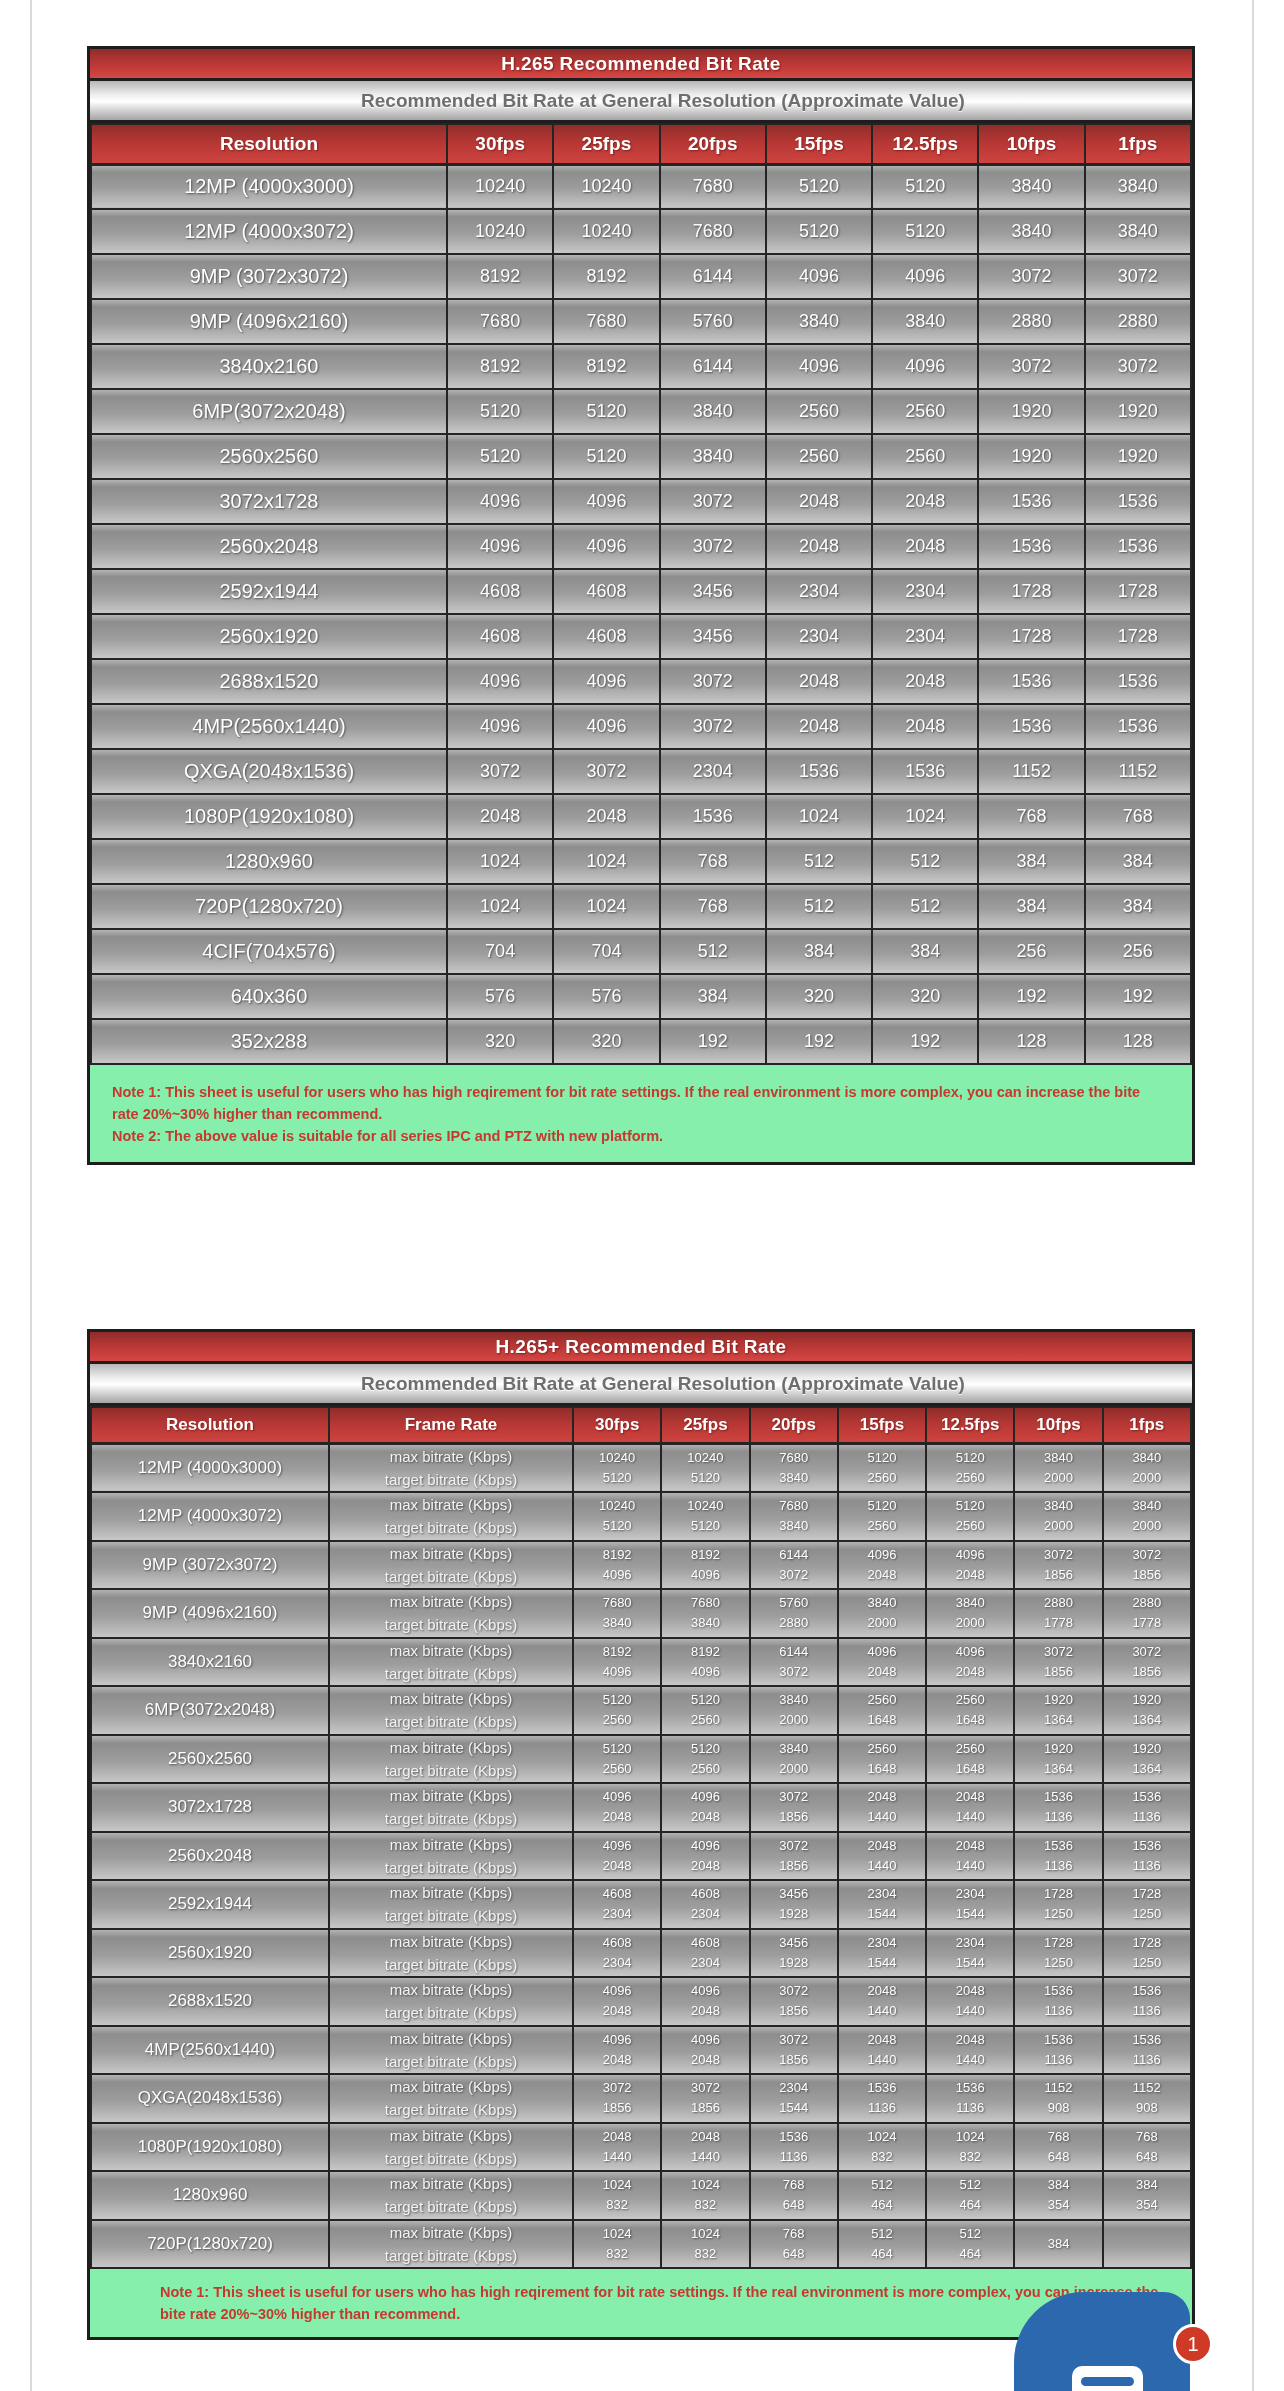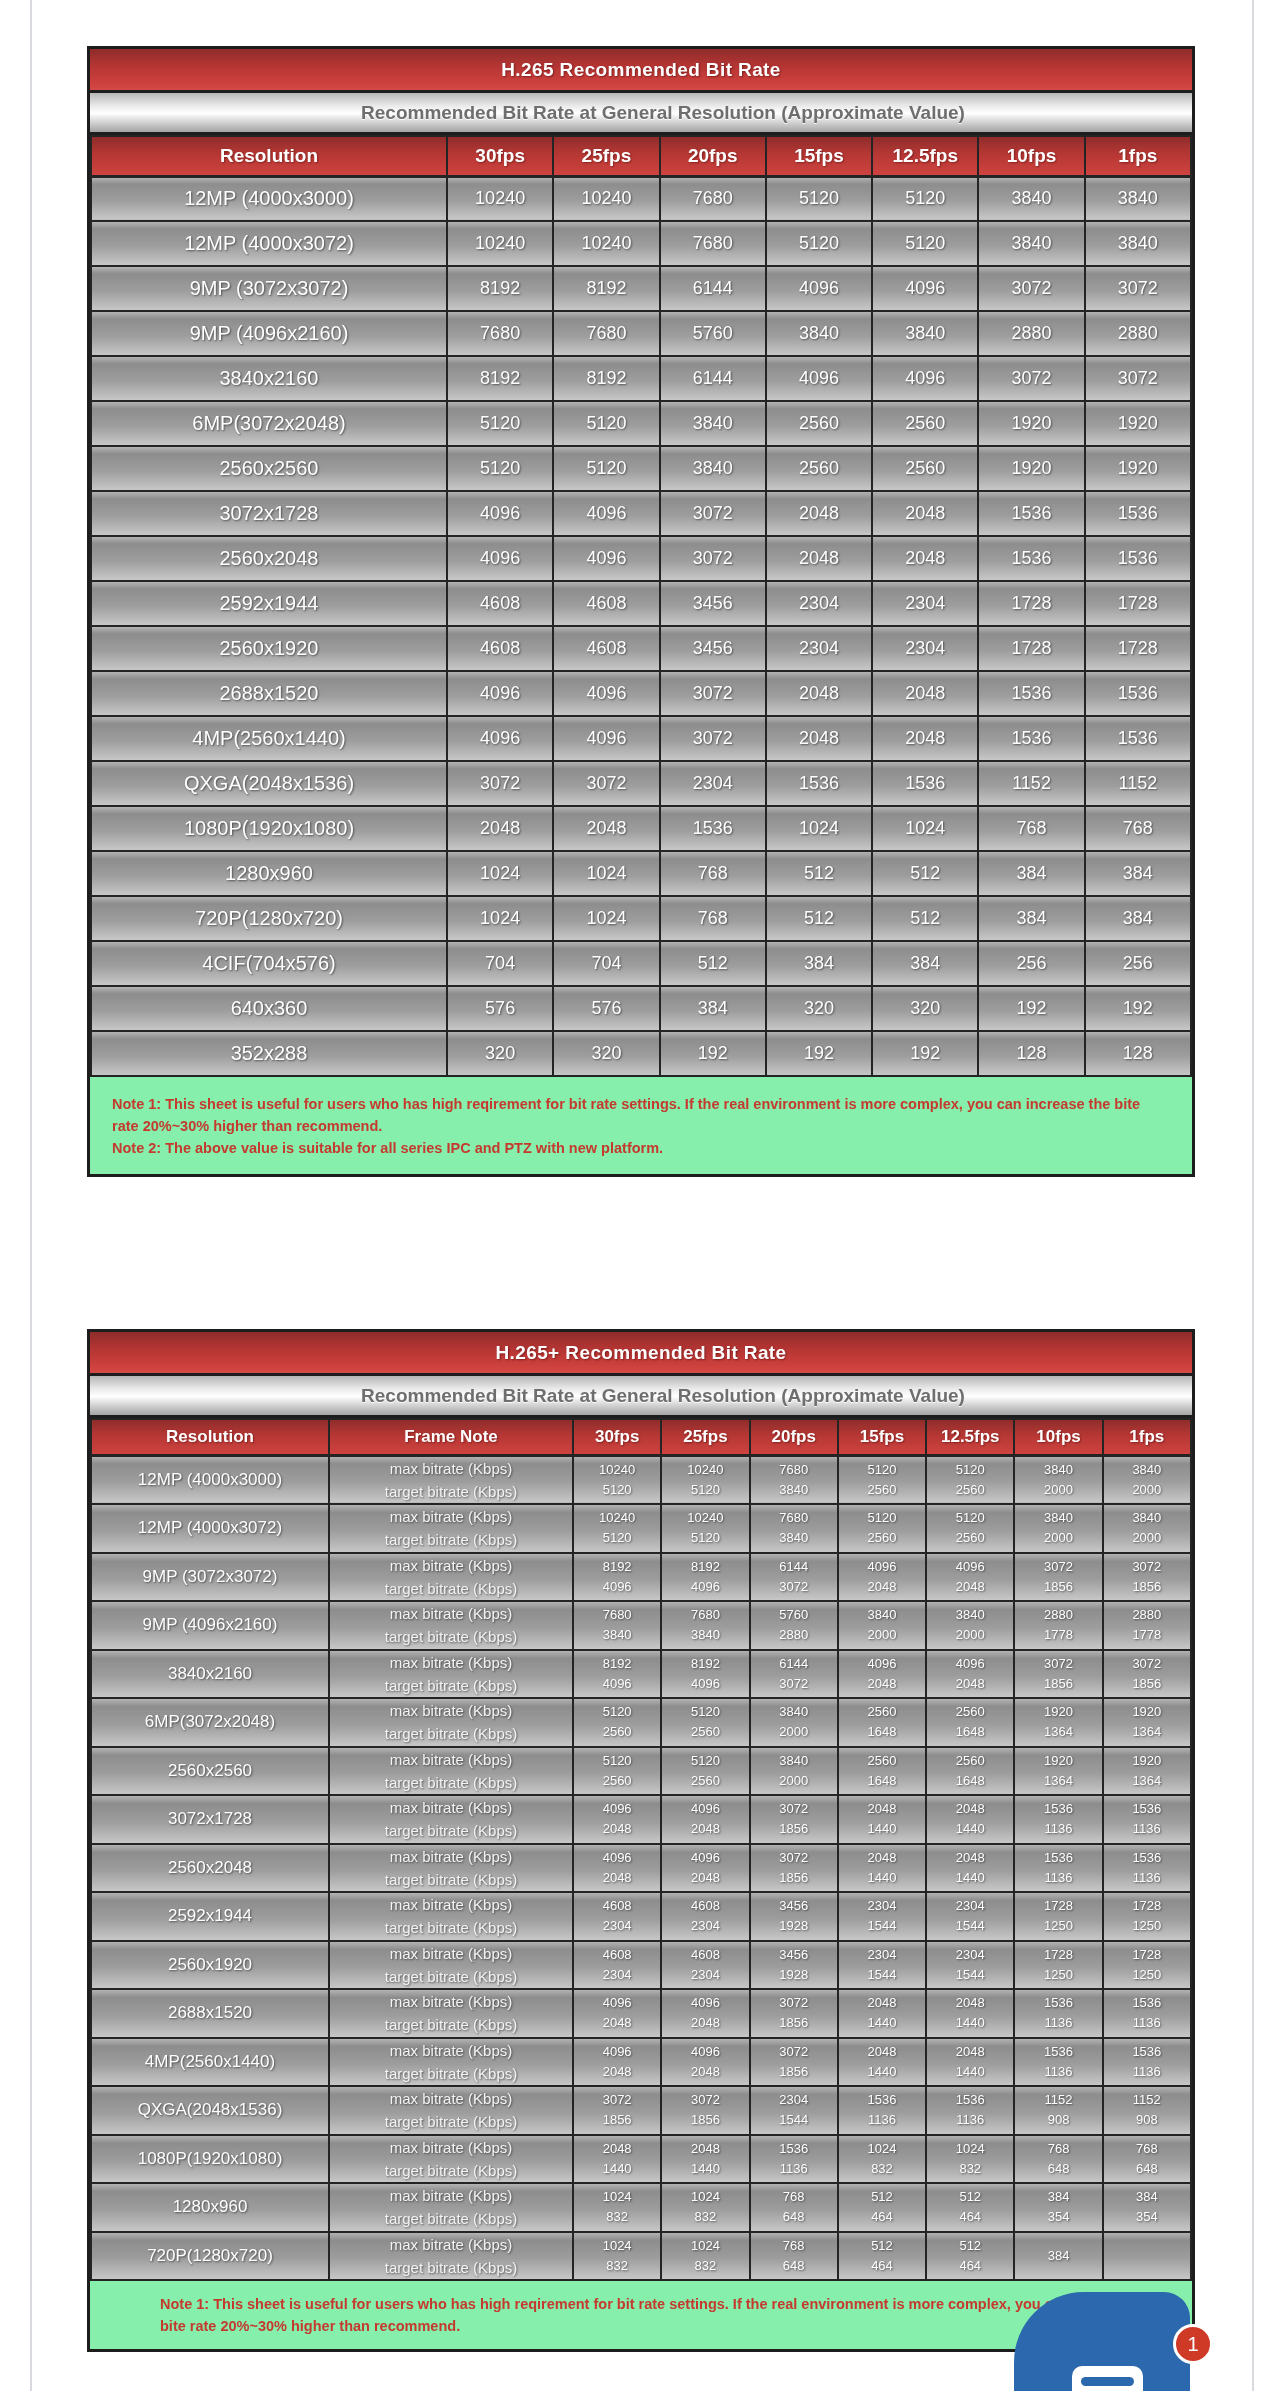--- a/index.html
+++ b/index.html
@@ -20,7 +20,7 @@
   .sheet2 { top:1329px; }
 
   .tbl-title {
-    height:44px; display:flex; align-items:center; justify-content:center;
+    height:32px; display:flex; align-items:center; justify-content:center;
     font-size:19px; font-weight:bold; letter-spacing:.4px; color:#ffffff;
     background:linear-gradient(180deg,#8e2c2a 0%,#b43533 40%,#ce413e 85%,#d44a45 100%);
     border-bottom:3px solid #1d1d1d;

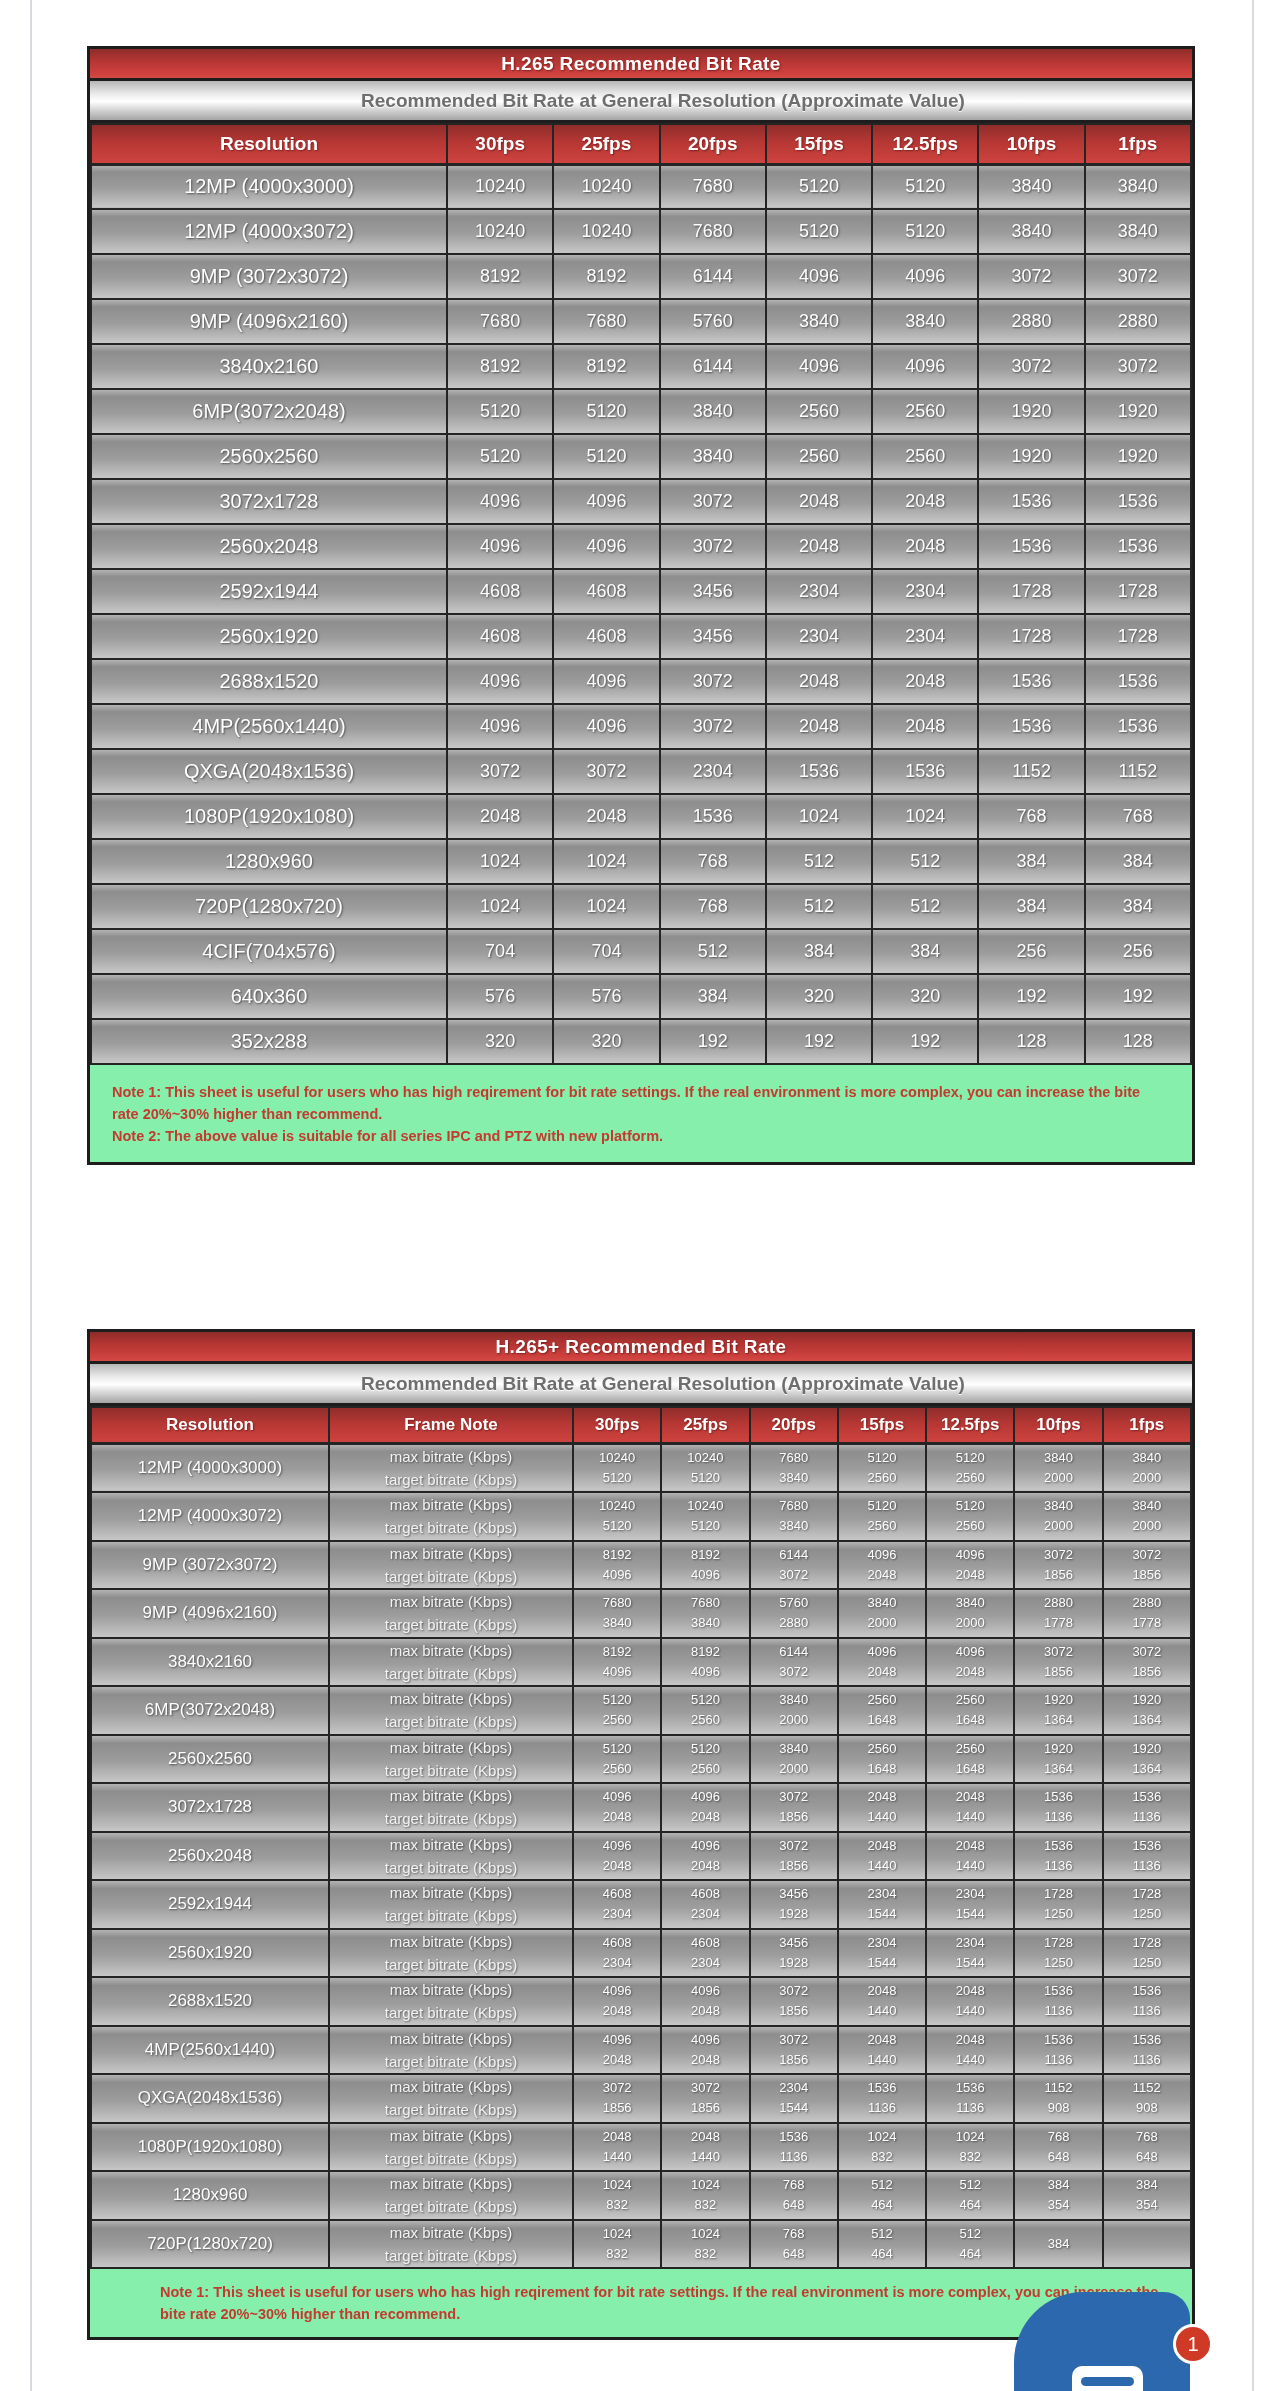--- a/index.html
+++ b/index.html
@@ -322,7 +322,7 @@
     <thead>
       <tr>
           <th>Resolution</th>
-          <th>Frame Note</th>
+          <th>Frame Rate</th>
           <th>30fps</th>
           <th>25fps</th>
           <th>20fps</th>

